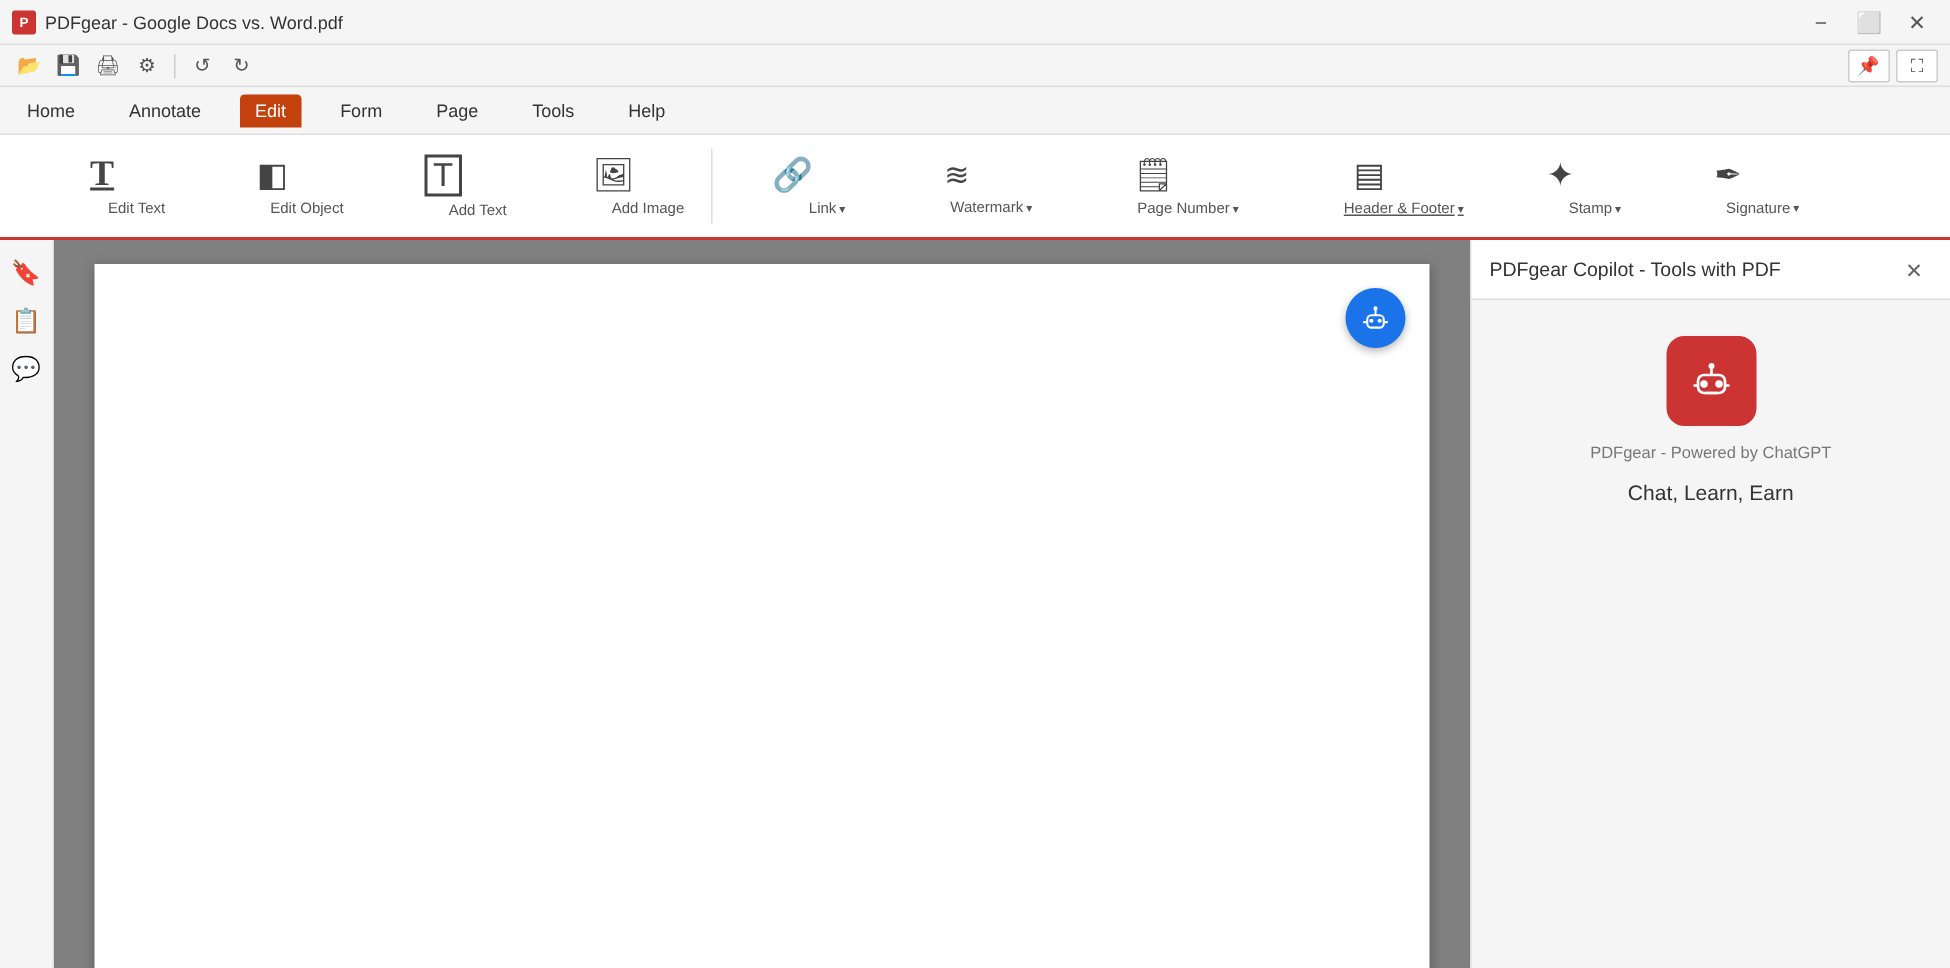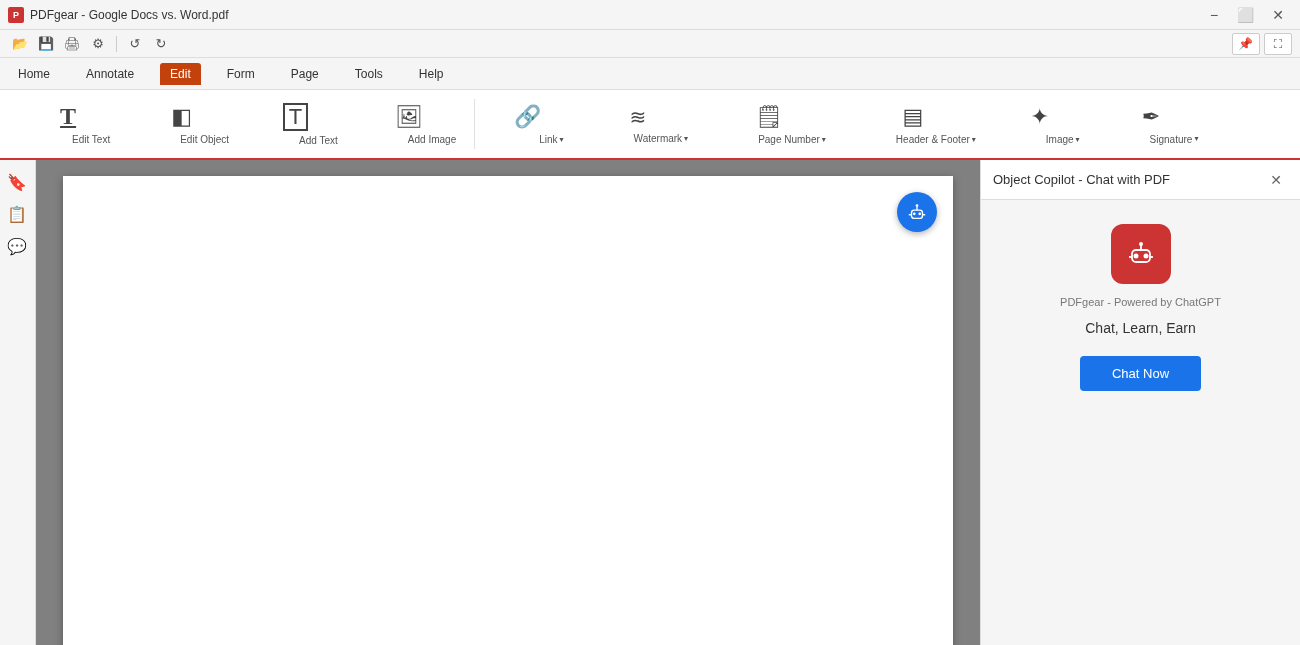--- a/index.html
+++ b/index.html
@@ -272,7 +272,7 @@
   </div>
   <div class="tool-btn with-arrow">
     <span class="icon" style="font-size:22px;">▤</span>
-    <span class="label" style="display:flex;align-items:center;gap:2px;">
+    <span class="label" style="display:flex;align-items:center;gap:2px;text-decoration:underline;">
         <span>Header &amp; Footer</span>
         <span style="font-size:8px;">▾</span>
       </span>

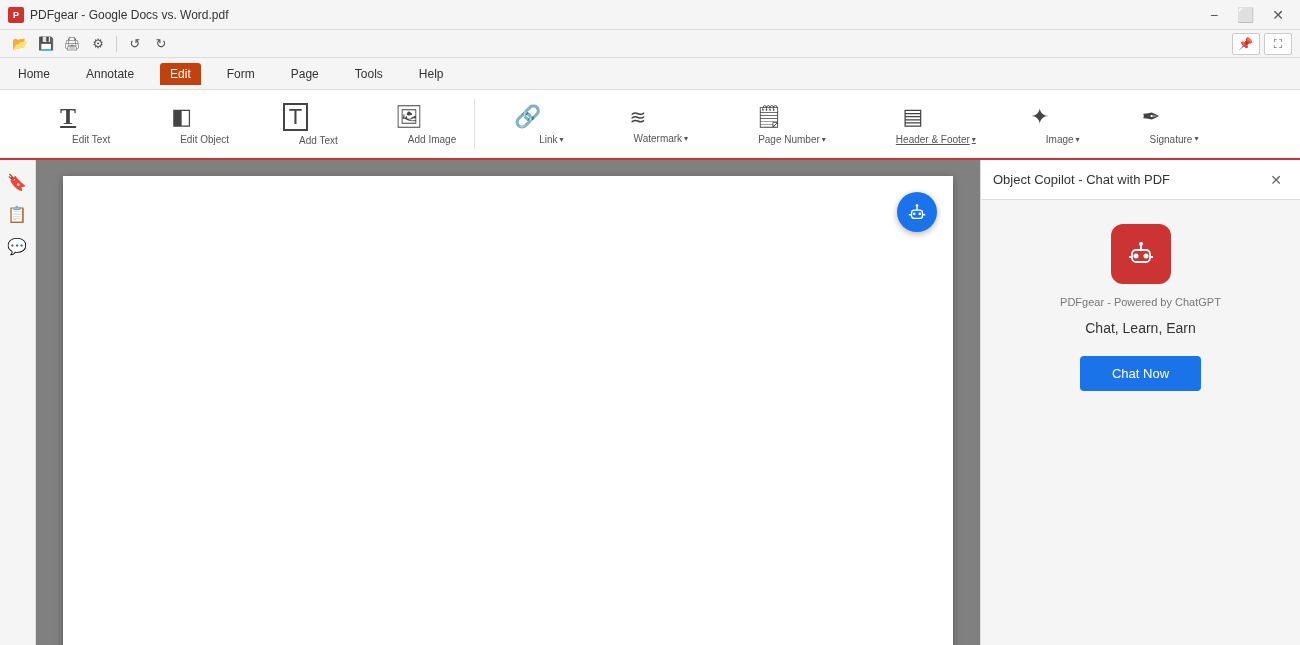--- a/index.html
+++ b/index.html
@@ -280,7 +280,7 @@
   <div class="tool-btn with-arrow">
     <span class="icon" style="font-size:22px;">✦</span>
     <span class="label" style="display:flex;align-items:center;gap:2px;">
-        <span>Image</span>
+        <span>Stamp</span>
         <span style="font-size:8px;">▾</span>
       </span>
   </div>

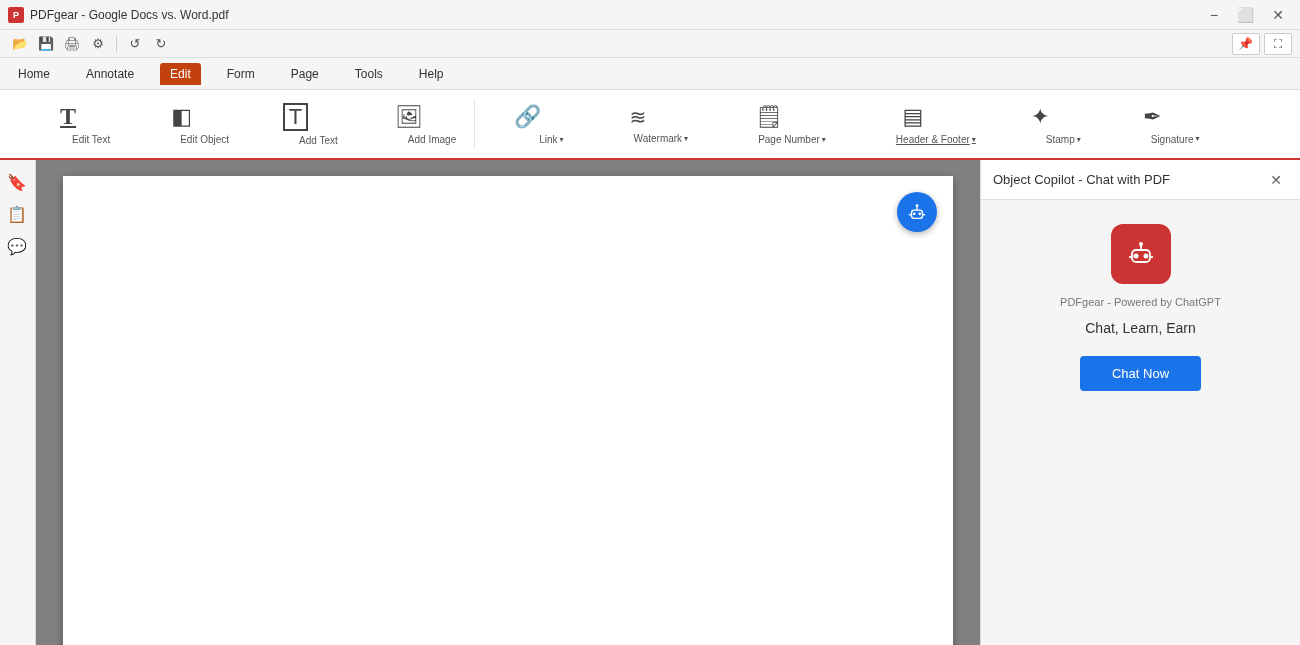--- a/index.html
+++ b/index.html
@@ -320,7 +320,7 @@
 
   <div class="right-panel">
     <div class="panel-header">
-      <span>Object Copilot - Chat with PDF</span>
+      <span>PDFgear Copilot - Tools with PDF</span>
       <div class="panel-close">✕</div>
     </div>
     <div class="panel-body">

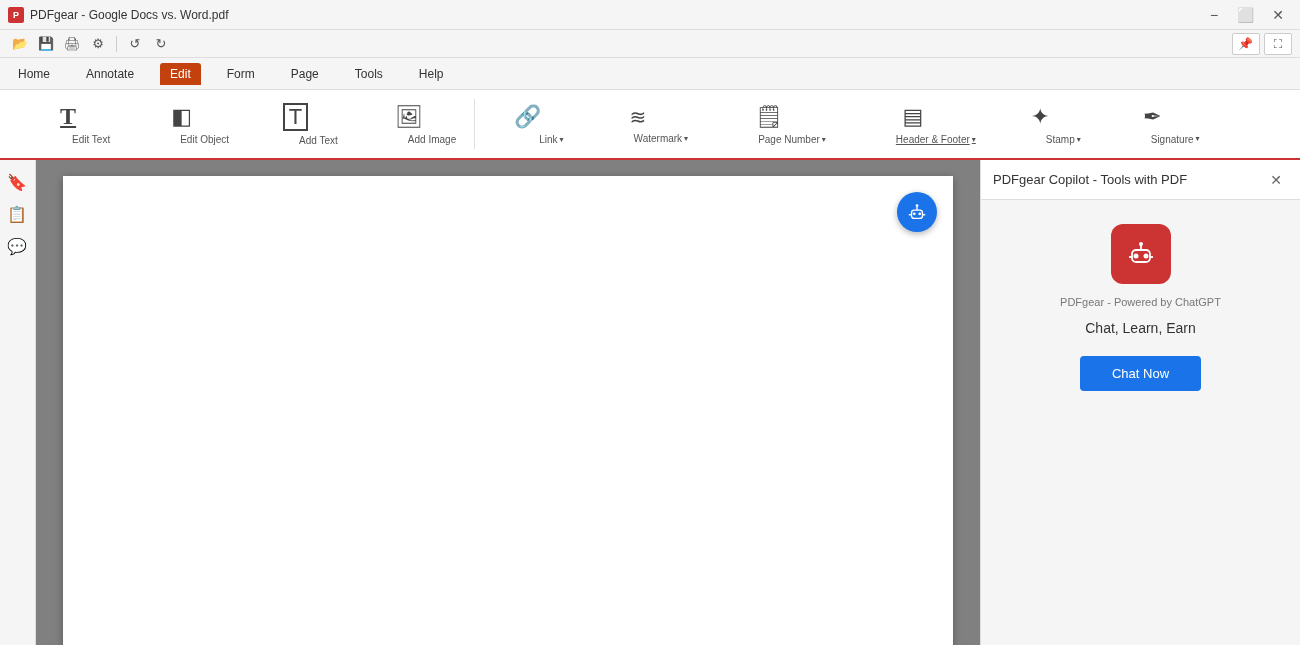--- a/index.html
+++ b/index.html
@@ -342,7 +342,6 @@
 
       <span class="copilot-powered">PDFgear - Powered by ChatGPT</span>
       <span class="copilot-tagline">Chat, Learn, Earn</span>
-      <button class="chat-now-btn">Chat Now</button>
     </div>
   </div>
 

